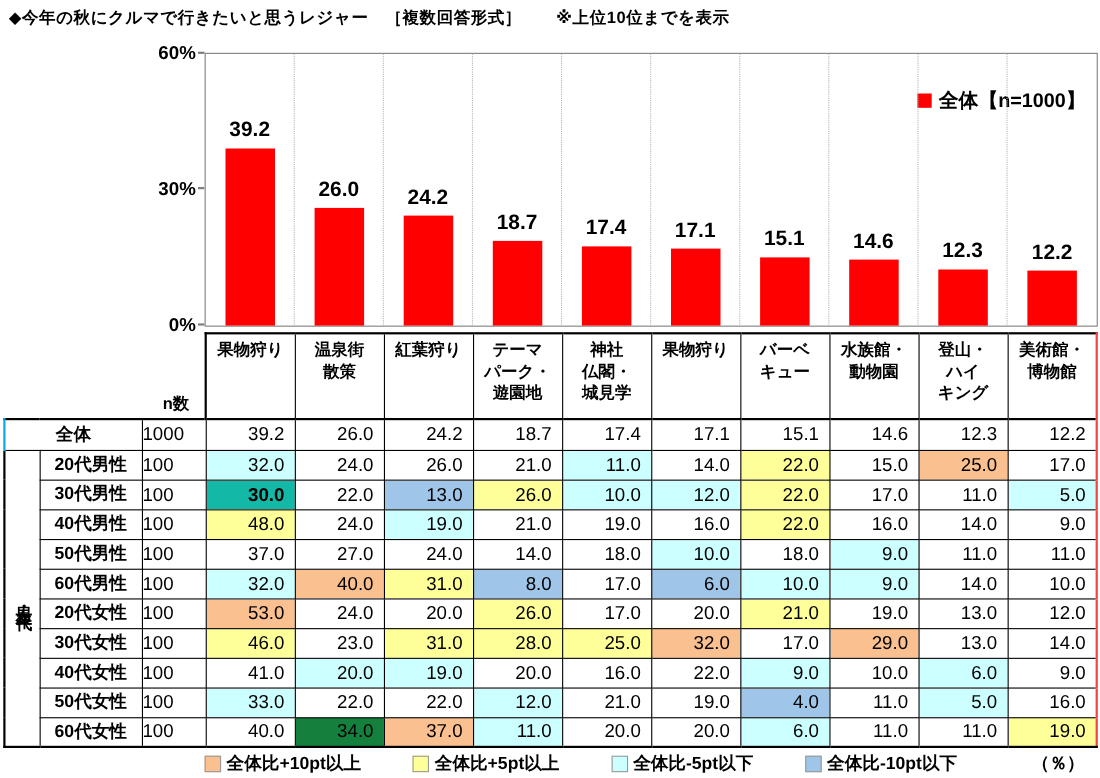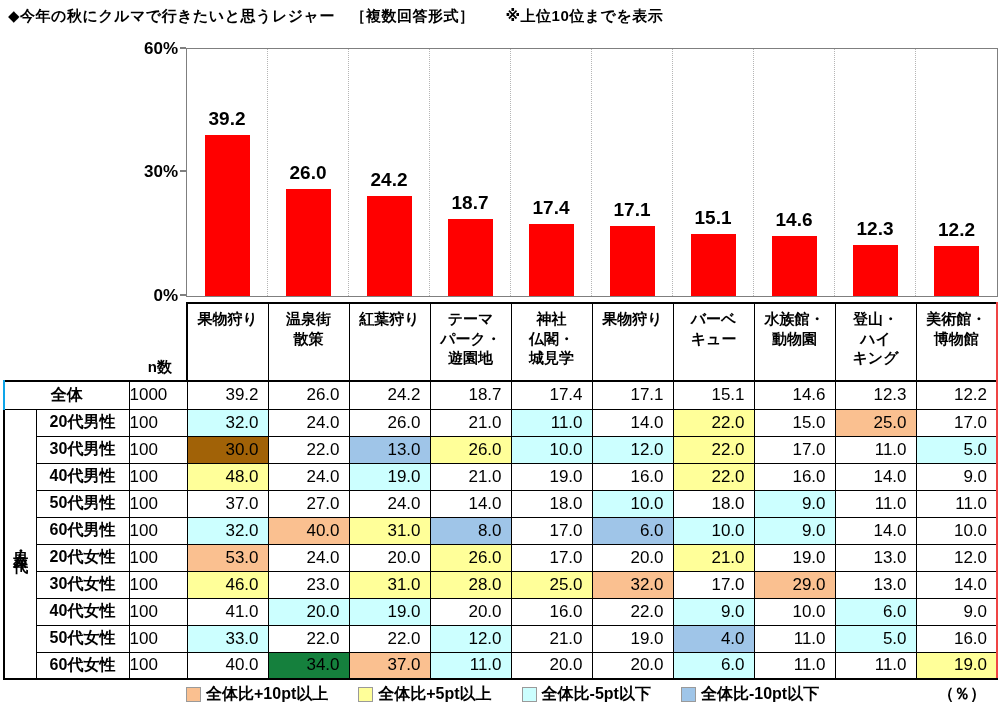--- a/index.html
+++ b/index.html
@@ -70,6 +70,10 @@
 <div class="tick t0"></div>
 
 <div class="plot">
+  <div class="clegend">
+    <span class="sw" style="background: rgb(255, 0, 0);"></span>
+    <span>全体【n=1000】</span>
+  </div>
 <div class="col grid">
       <div class="bar-value" style="bottom: 166px;">39.2</div>
       <div class="bar" style="height: 161px; background: rgb(255, 0, 0);"></div>

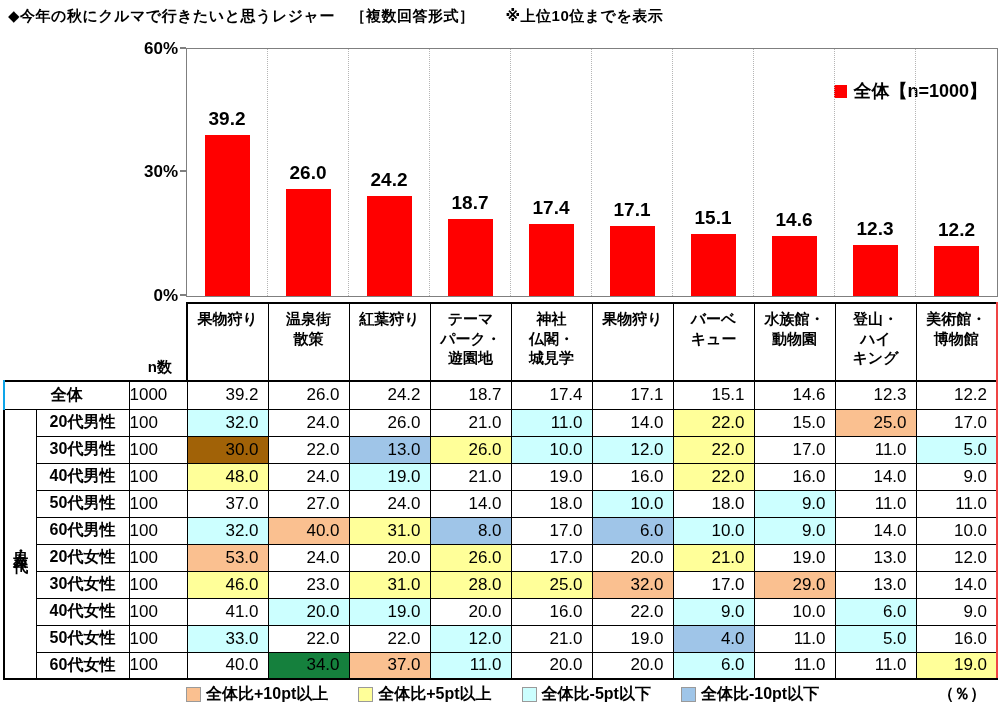--- a/index.html
+++ b/index.html
@@ -190,7 +190,7 @@
       <tr class="arow">
         <td class="rlabel">30代男性</td>
         <td class="ncell">100</td>
-        <td class="dcell" style="background: #a16207;">30.0</td>
+        <td class="dcell" style="background: #14b8a6; font-weight: bold;">30.0</td>
         <td class="dcell">22.0</td>
         <td class="dcell" style="background: rgb(159, 197, 232);">13.0</td>
         <td class="dcell" style="background: rgb(255, 255, 153);">26.0</td>

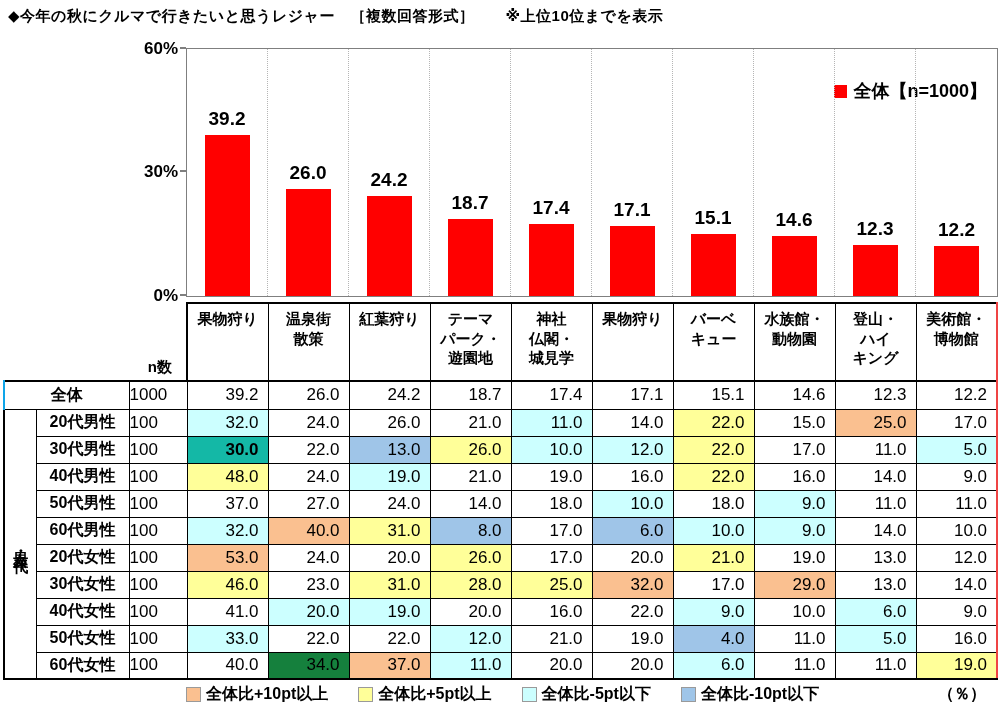--- a/index.html
+++ b/index.html
@@ -51,7 +51,7 @@
   .ncell{font-size:17px;text-align:left;}
   .dcell{font-size:17px;text-align:right;padding-right:9px;}
   
-  .blegend{position:absolute;left:186px;top:684px;display:flex;gap:30px;align-items:center;}
+  .blegend{position:absolute;left:186px;top:684px;display:flex;gap:47px;align-items:center;}
   .bl-item{display:flex;align-items:center;gap:5px;}
   .bl-swatch{width:15px;height:15px;display:inline-block;border:1px solid #9a9a9a;box-sizing:border-box;}
   .bl-label{font-weight:bold;font-size:16px;white-space:nowrap;}

